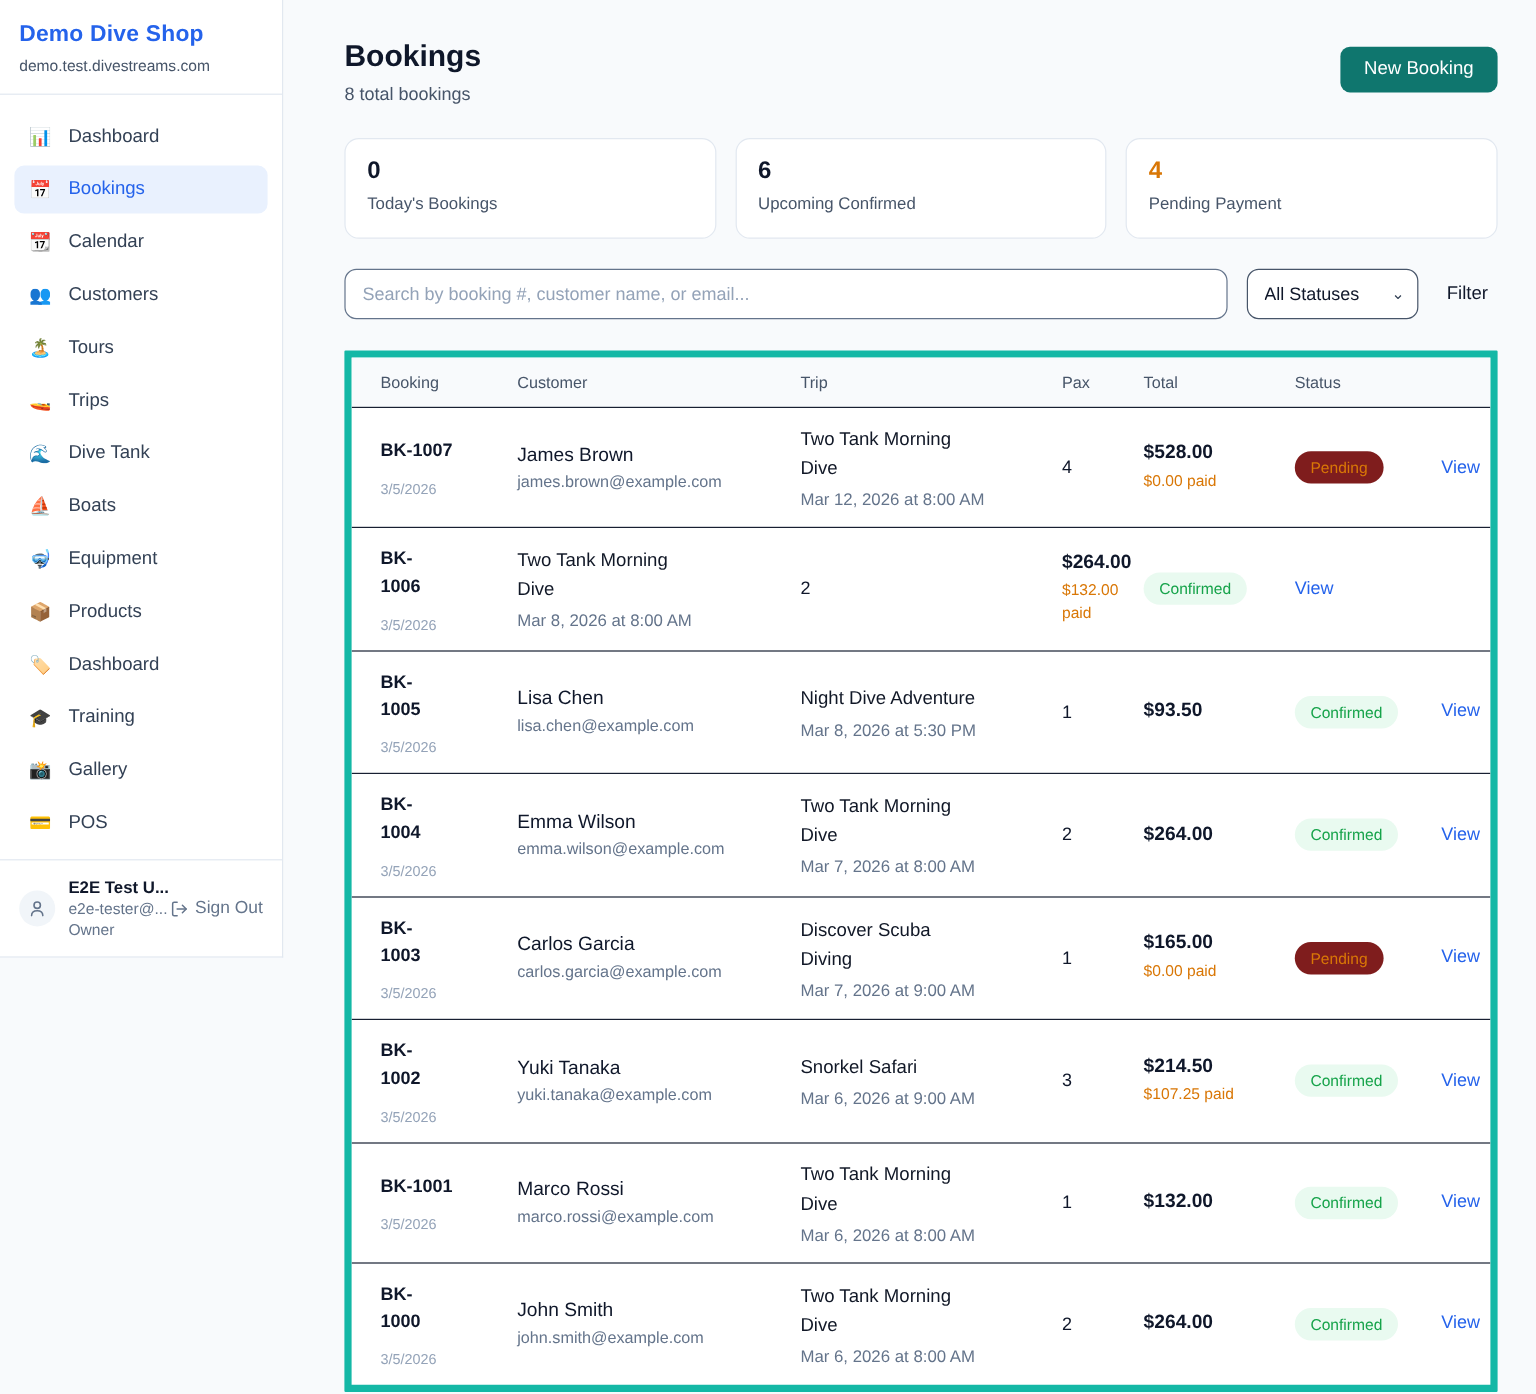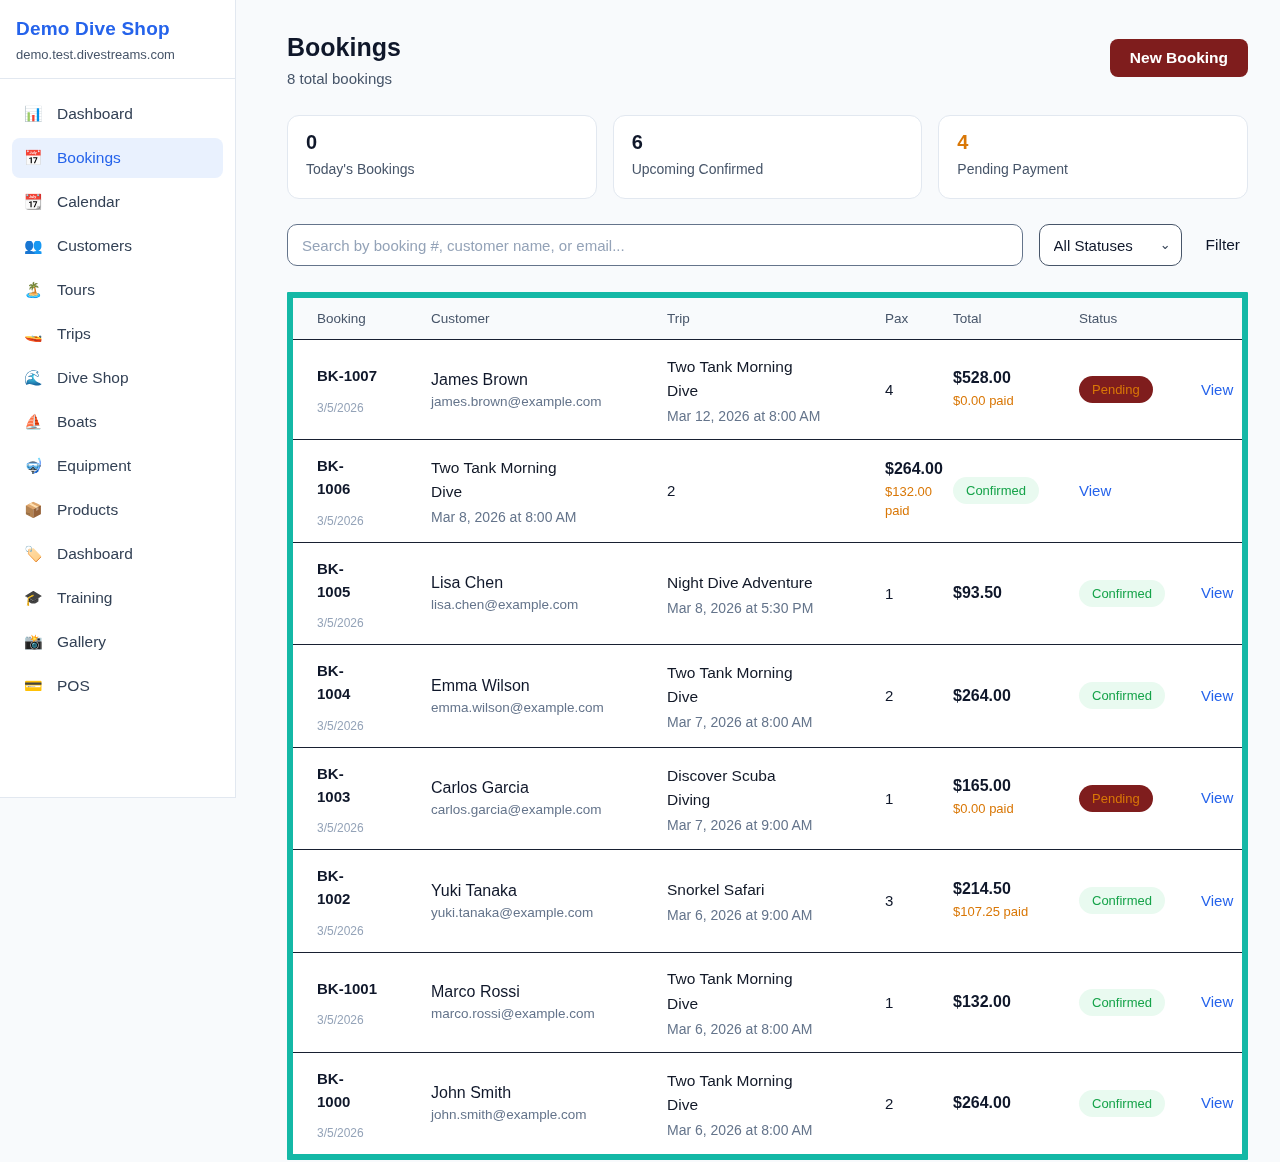--- a/index.html
+++ b/index.html
@@ -46,8 +46,8 @@
   .page-title { font-size:25px; font-weight:bold; color:#0f172a; }
   .page-sub { font-size:15px; color:#475569; margin-top:8px; }
   .btn-primary {
-    background:#7f1d1d; color:#fff; border:none; border-radius:8px;
-    height:38px; padding:0 20px; font-size:15.5px; font-weight:700;
+    background:#0f766e; color:#fff; border:none; border-radius:8px;
+    height:38px; padding:0 20px; font-size:15.5px; font-weight:400;
     font-family:inherit; cursor:pointer; margin-top:6px;
   }
   

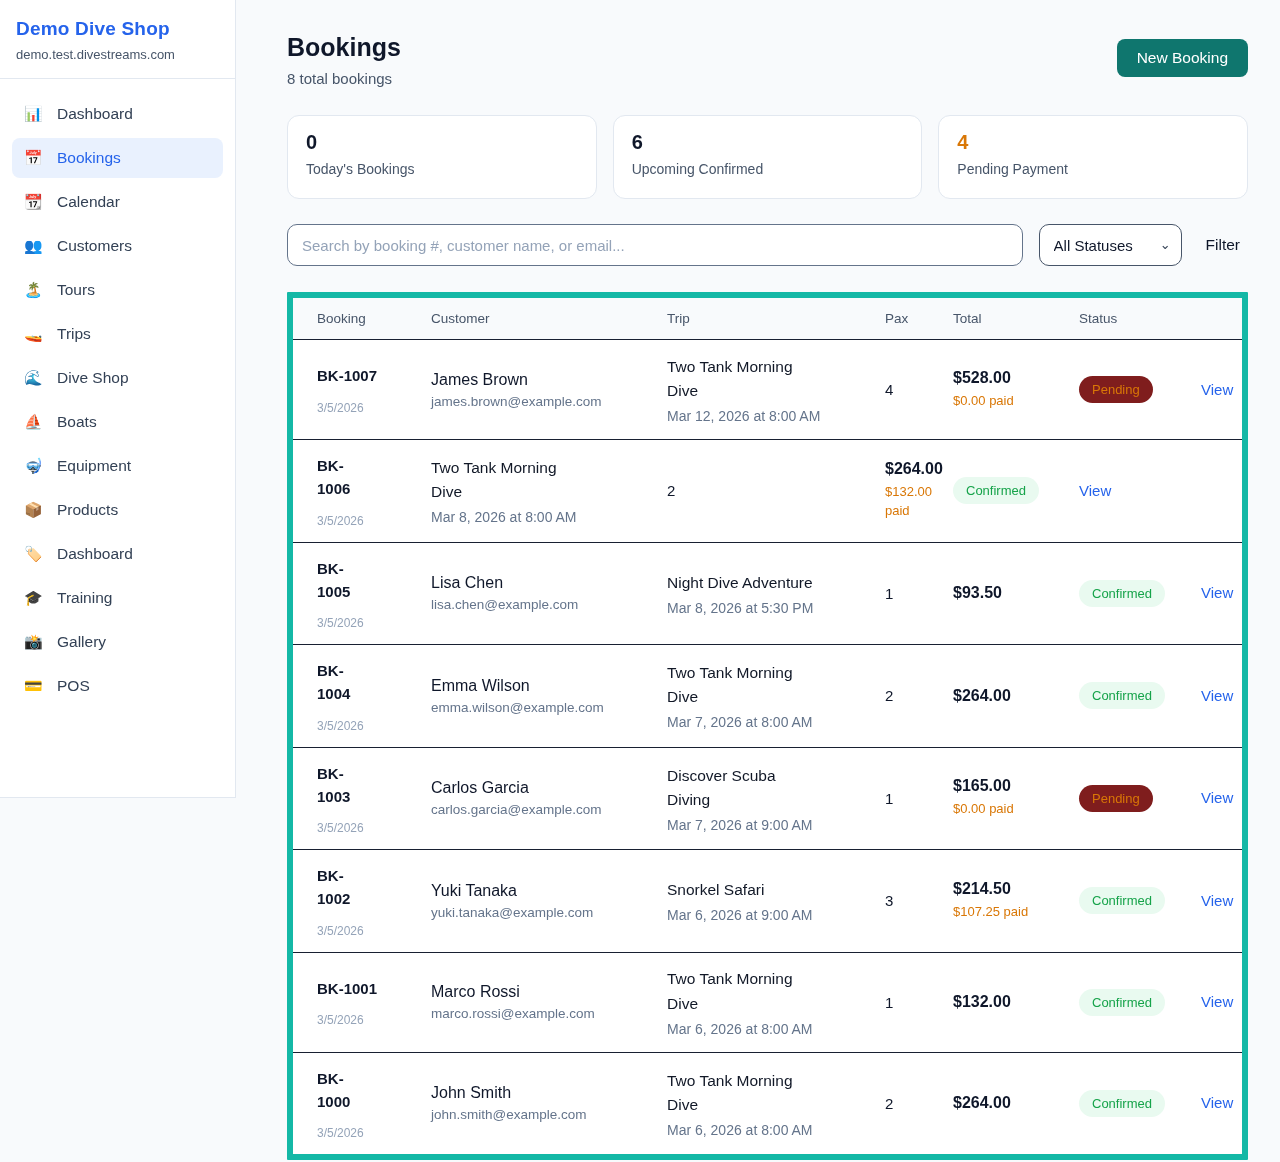--- a/index.html
+++ b/index.html
@@ -147,7 +147,7 @@
       </div>
       <div class="nav-item">
         <span class="nav-icon">🌊</span>
-        <span>Dive Shop</span>
+        <span>Dive Tank</span>
       </div>
       <div class="nav-item">
         <span class="nav-icon">⛵</span>

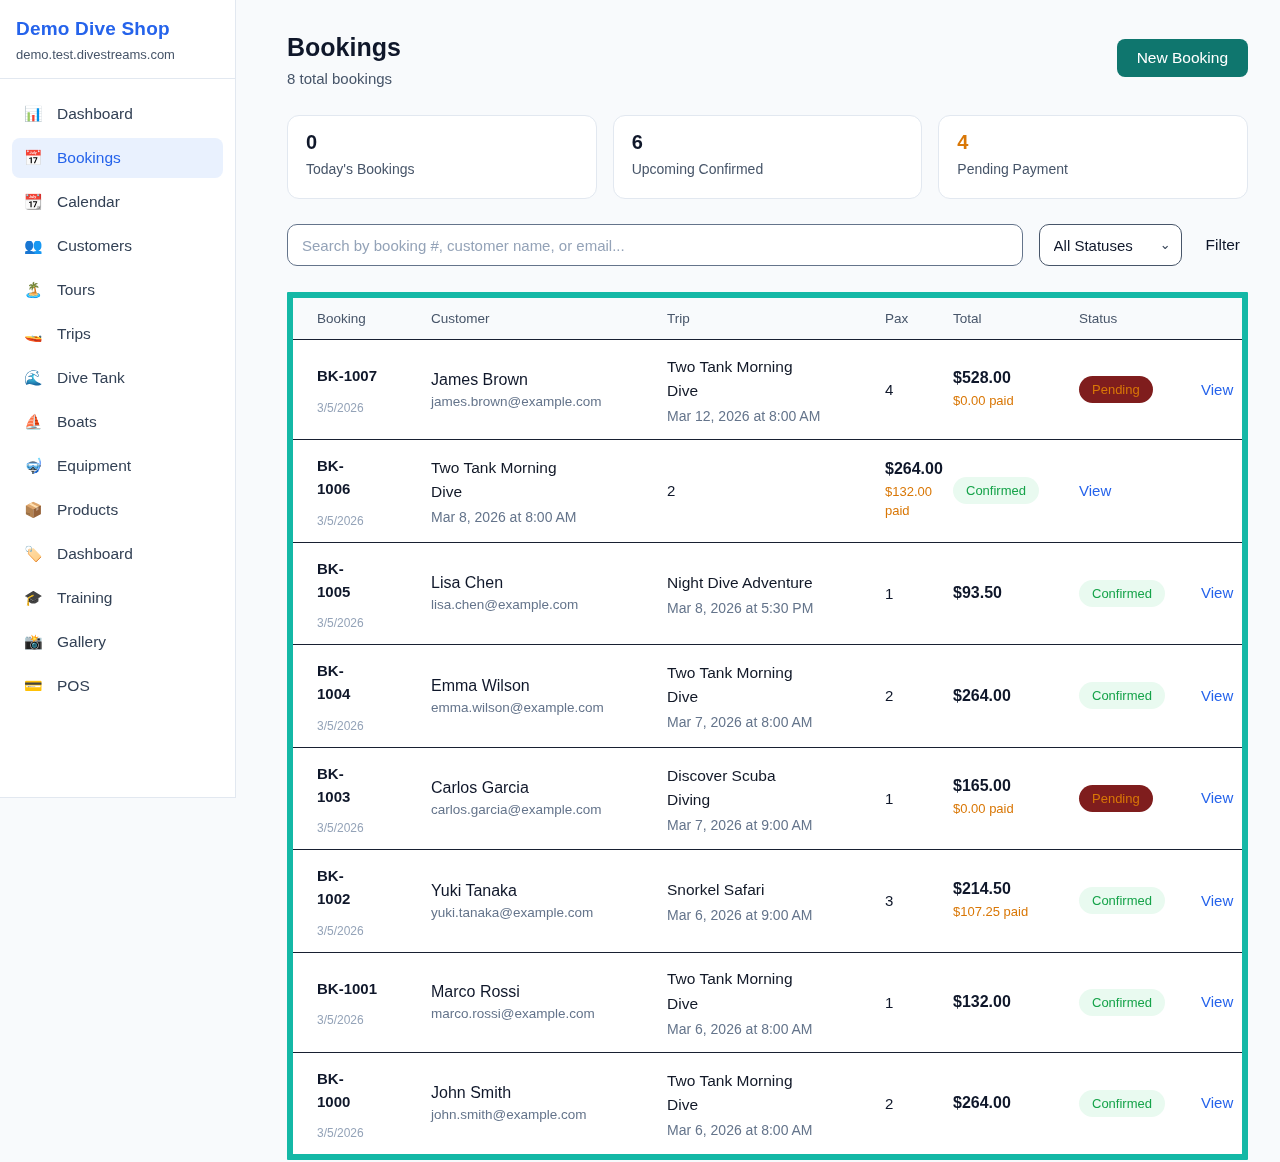--- a/index.html
+++ b/index.html
@@ -178,6 +178,27 @@
         <span>POS</span>
       </div>
     </nav>
+  <div class="user-sec">
+    <div class="avatar">
+      <svg width="16" height="16" viewBox="0 0 24 24" fill="none" stroke="#64748b" stroke-width="2" stroke-linecap="round">
+        <circle cx="12" cy="8" r="4"></circle>
+          <path d="M5 21c0-3.9 3.1-6 7-6s7 2.1 7 6"></path>
+      </svg>
+    </div>
+    <div class="user-txt">
+      <div class="user-name">E2E Test U...</div>
+      <div class="user-email">e2e-tester@...</div>
+      <div class="user-role">Owner</div>
+    </div>
+    <button class="signout">
+      <svg width="15" height="15" viewBox="0 0 24 24" fill="none" stroke="#64748b" stroke-width="2" stroke-linecap="round" stroke-linejoin="round">
+        <path d="M9 21H5a2 2 0 0 1-2-2V5a2 2 0 0 1 2-2h4"></path>
+          <polyline points="16 17 21 12 16 7"></polyline>
+          <line x1="21" y1="12" x2="9" y2="12"></line>
+      </svg>
+      <span>Sign Out</span>
+    </button>
+  </div>
 </aside>
 
 <main class="main">

